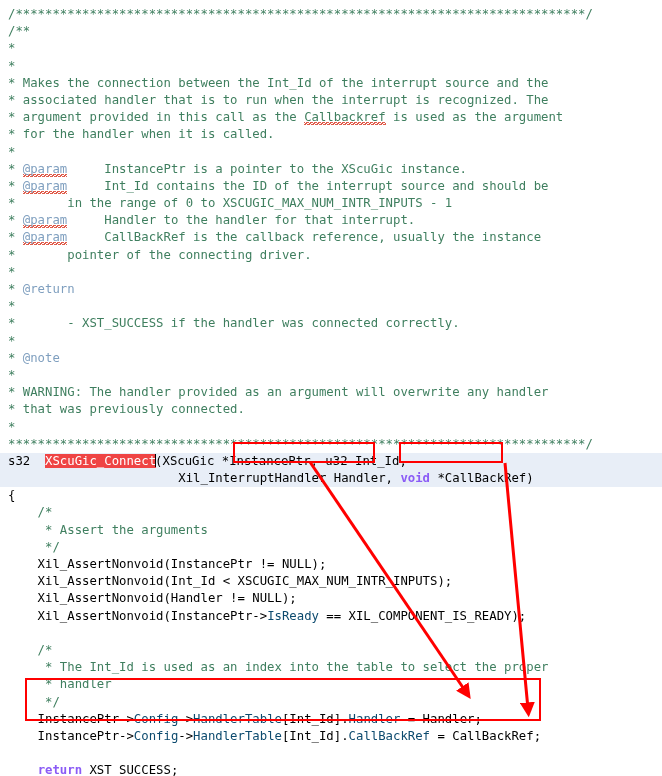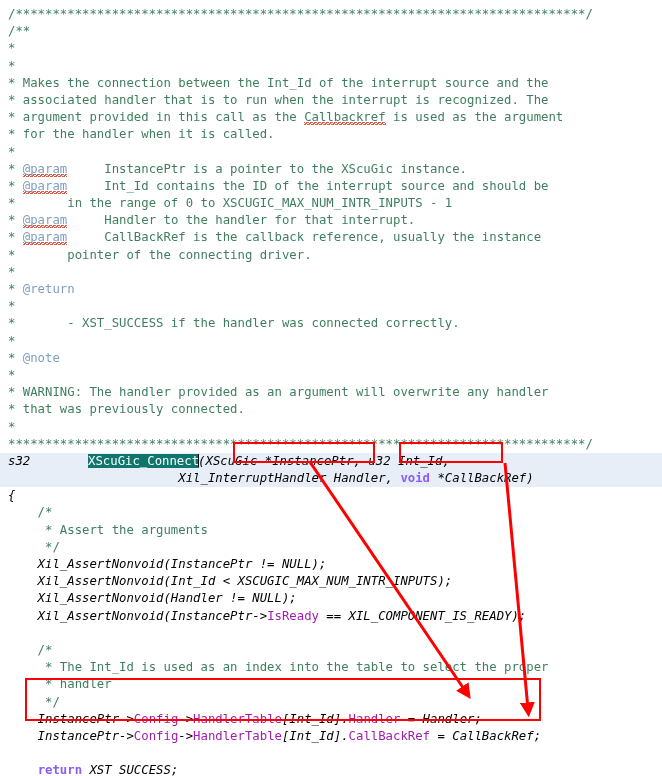--- a/index.html
+++ b/index.html
@@ -41,7 +41,7 @@
   .tag      { color: #7f9fbf; }
   .kw       { color: #8b5cf6; font-weight: bold; }
   .fld      { color: #a21caf; }
-  .plain    { color: #000000; font-style: italic; }
+  .plain    { color: #000000; }
 
   
   .sigline {

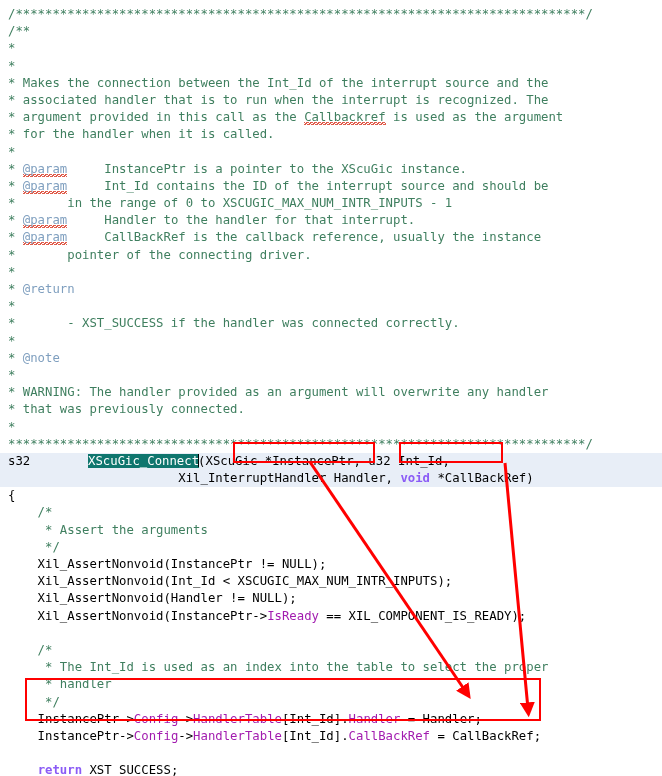--- a/index.html
+++ b/index.html
@@ -52,9 +52,8 @@
   }
   
   .sel {
-    background: #0f766e;
+    background: #ef4444;
     color: #ffffff;
-    margin-left: 43px;
   }
   .caret {
     display: inline-block;

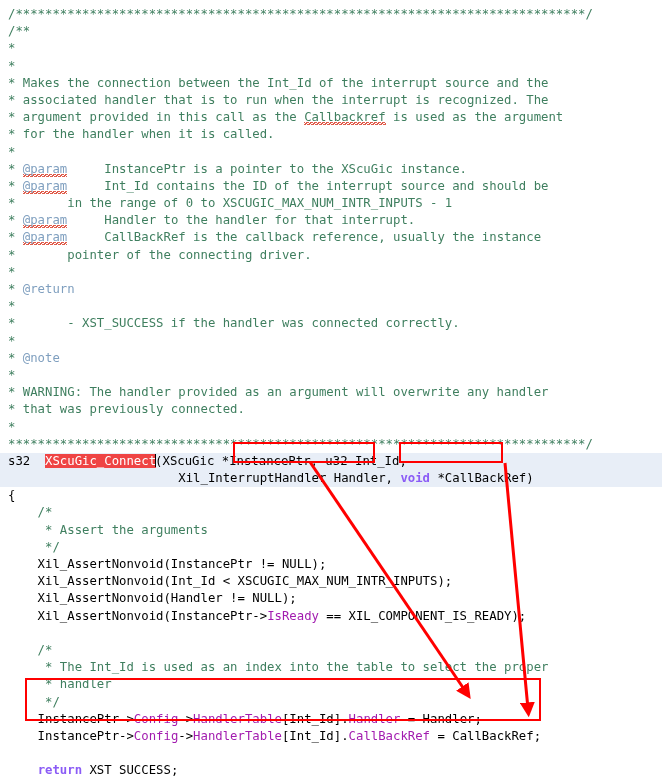--- a/index.html
+++ b/index.html
@@ -40,7 +40,7 @@
   .cmt      { color: #3f7f5f; }
   .tag      { color: #7f9fbf; }
   .kw       { color: #8b5cf6; font-weight: bold; }
-  .fld      { color: #a21caf; }
+  .fld      { color: #0c4a6e; }
   .plain    { color: #000000; }
 
   

